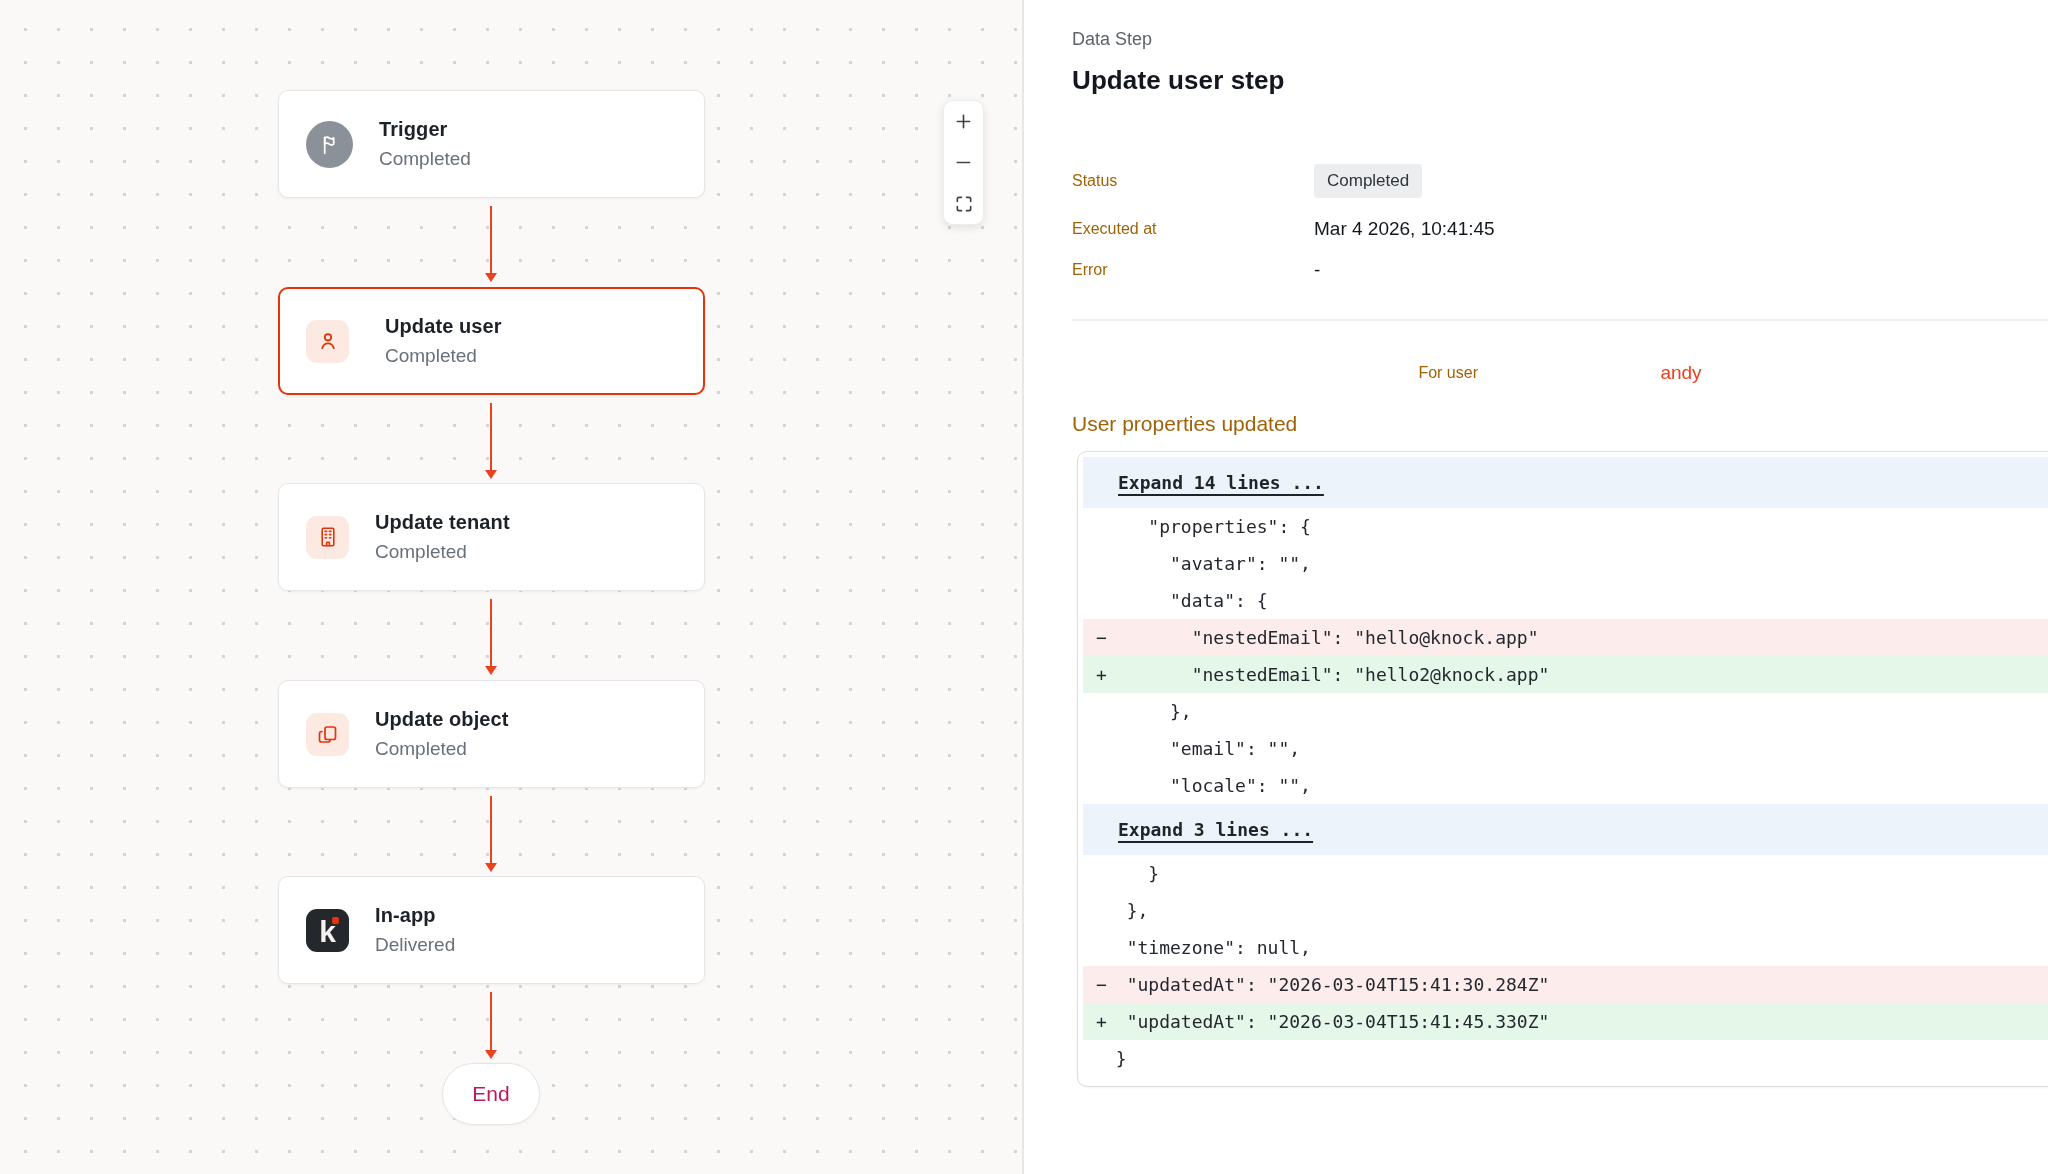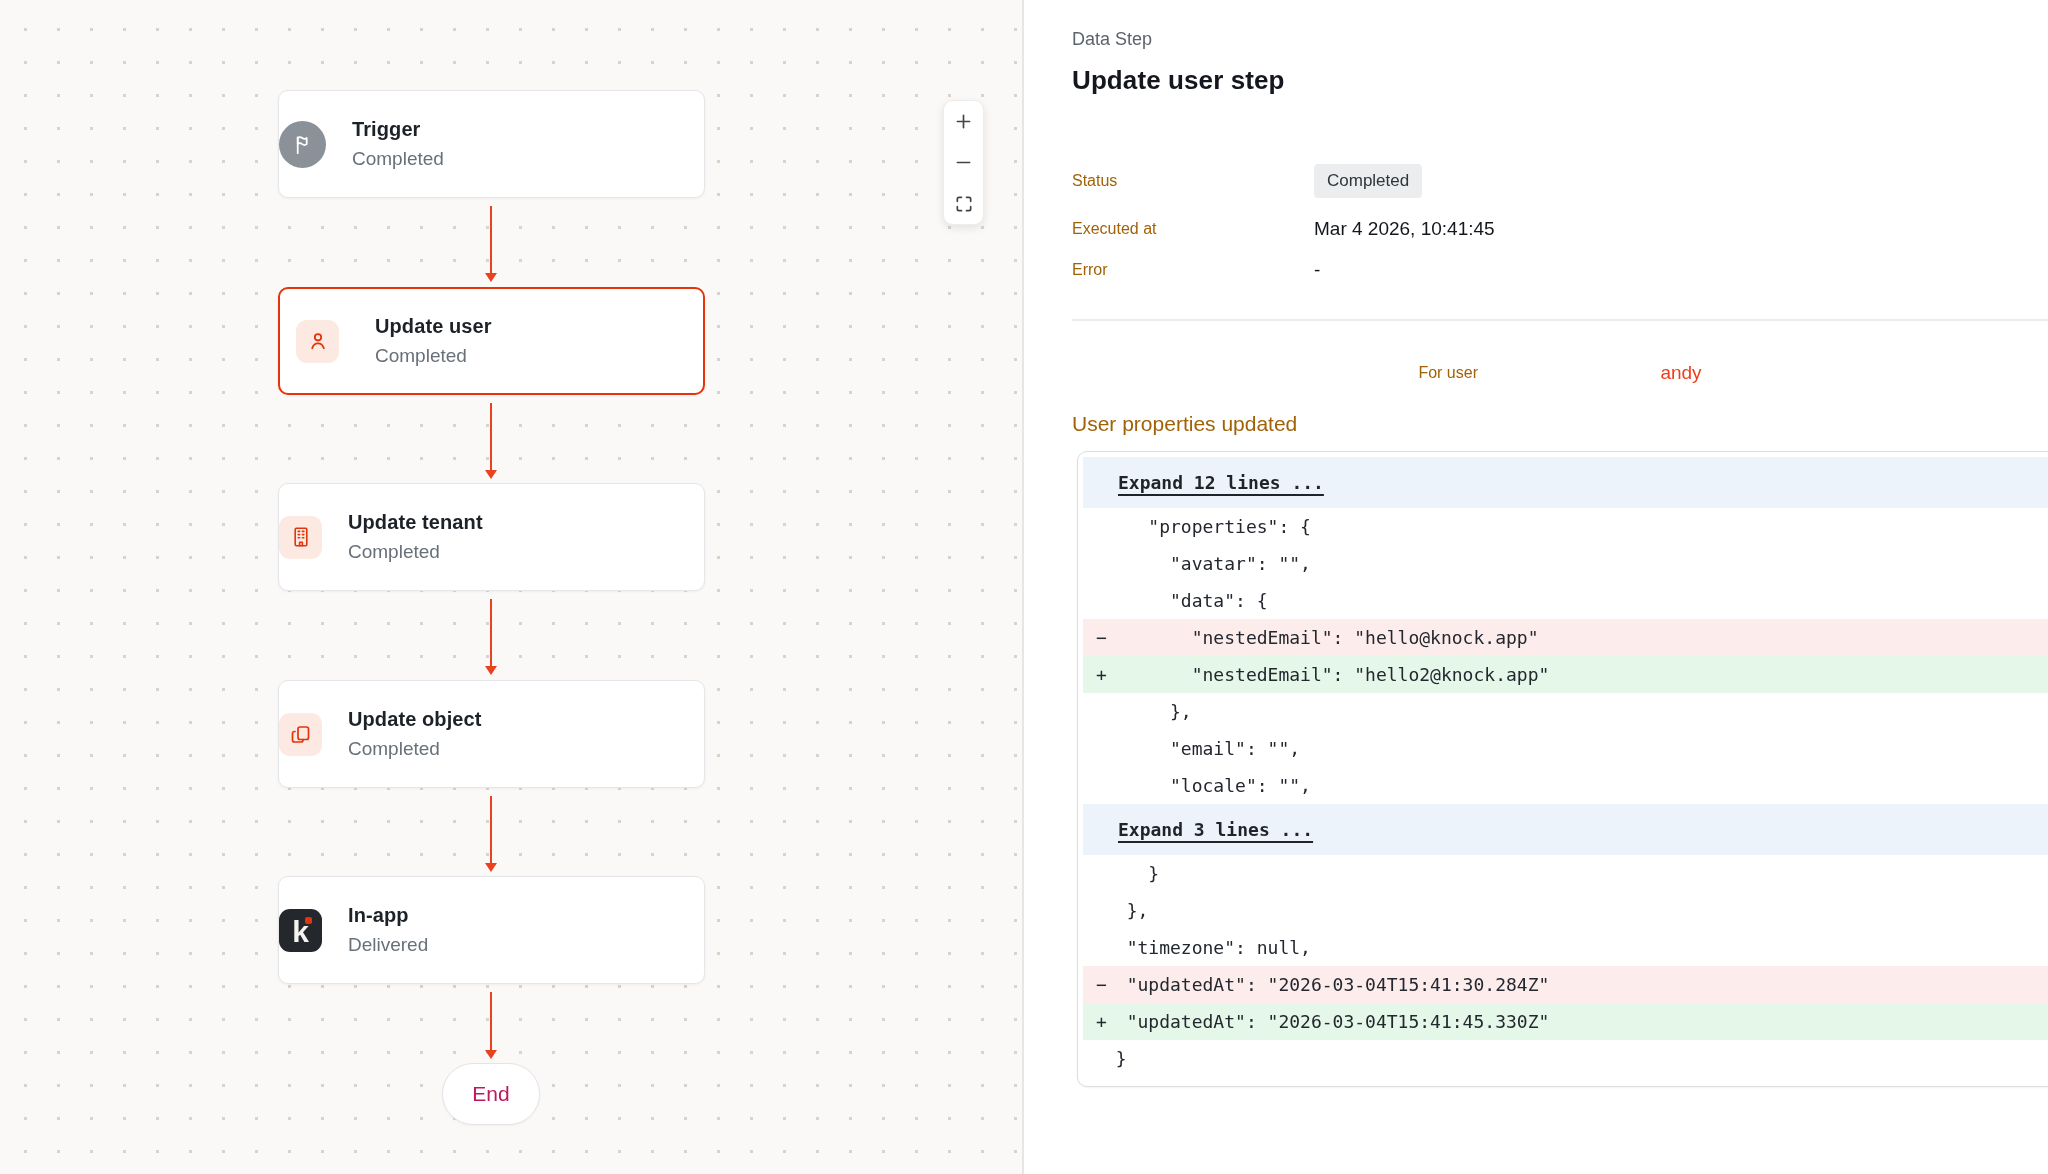--- a/index.html
+++ b/index.html
@@ -18,7 +18,7 @@
     position:absolute; left:278px; width:427px; height:108px;
     background:#ffffff; border:1px solid #e6e6e9; border-radius:10px;
     box-shadow:0 1px 3px rgba(25,25,35,.05);
-    display:flex; align-items:center; gap:26px;
+    display:flex; align-items:center; padding-left:27px; gap:26px;
   }
   .node.selected { border:2px solid #e4340b; padding-left:16px;gap:36px; }
   .icon-tile {

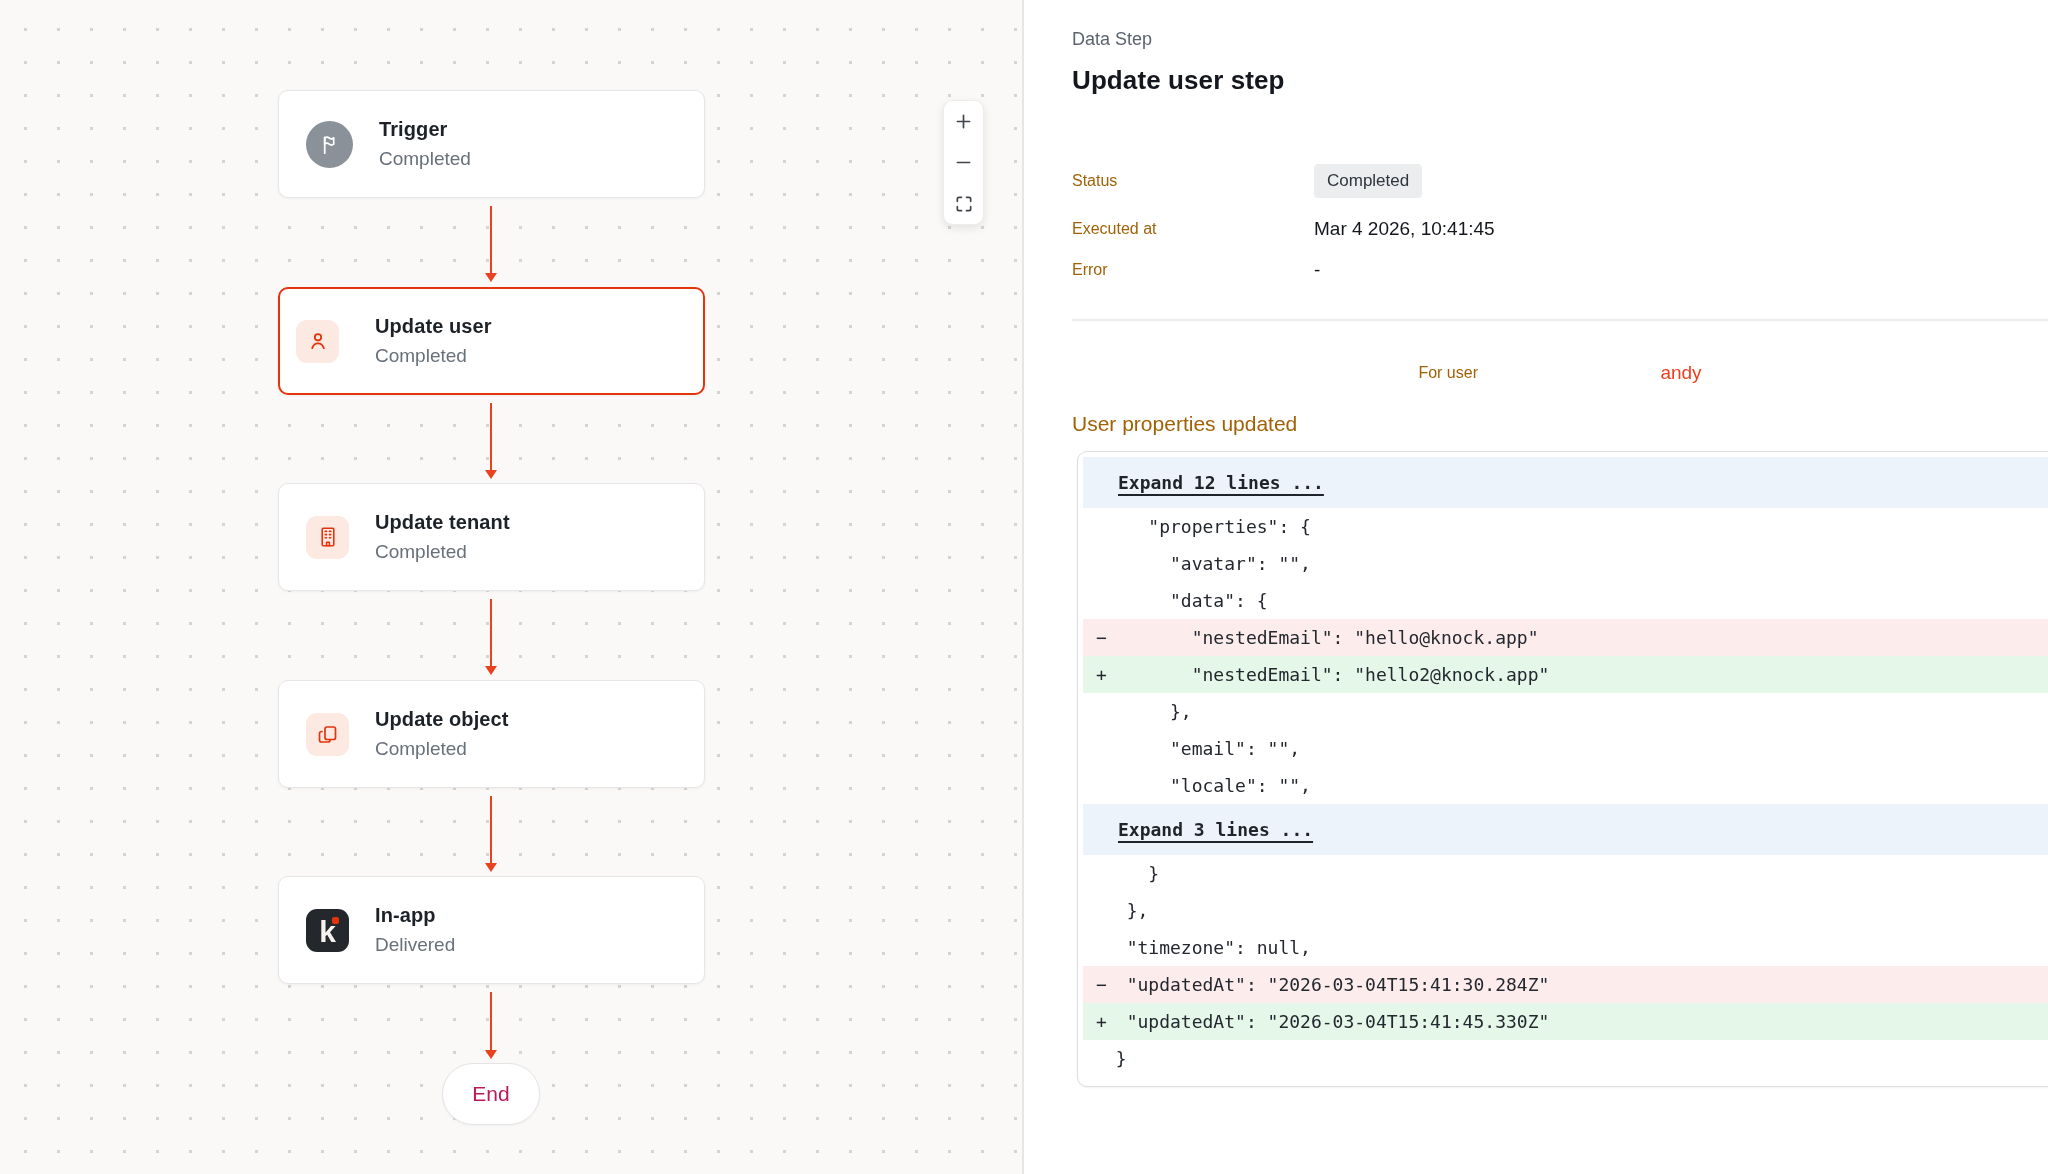--- a/index.html
+++ b/index.html
@@ -20,7 +20,7 @@
     box-shadow:0 1px 3px rgba(25,25,35,.05);
     display:flex; align-items:center; padding-left:27px; gap:26px;
   }
-  .node.selected { border:2px solid #e4340b; padding-left:16px;gap:36px; }
+  .node.selected { border:2px solid #e4340b; padding-left:26px;gap:36px; }
   .icon-tile {
     position:relative; width:43px; height:43px; border-radius:11px;
     background:#fce9e2; display:flex; align-items:center; justify-content:center; flex:none;

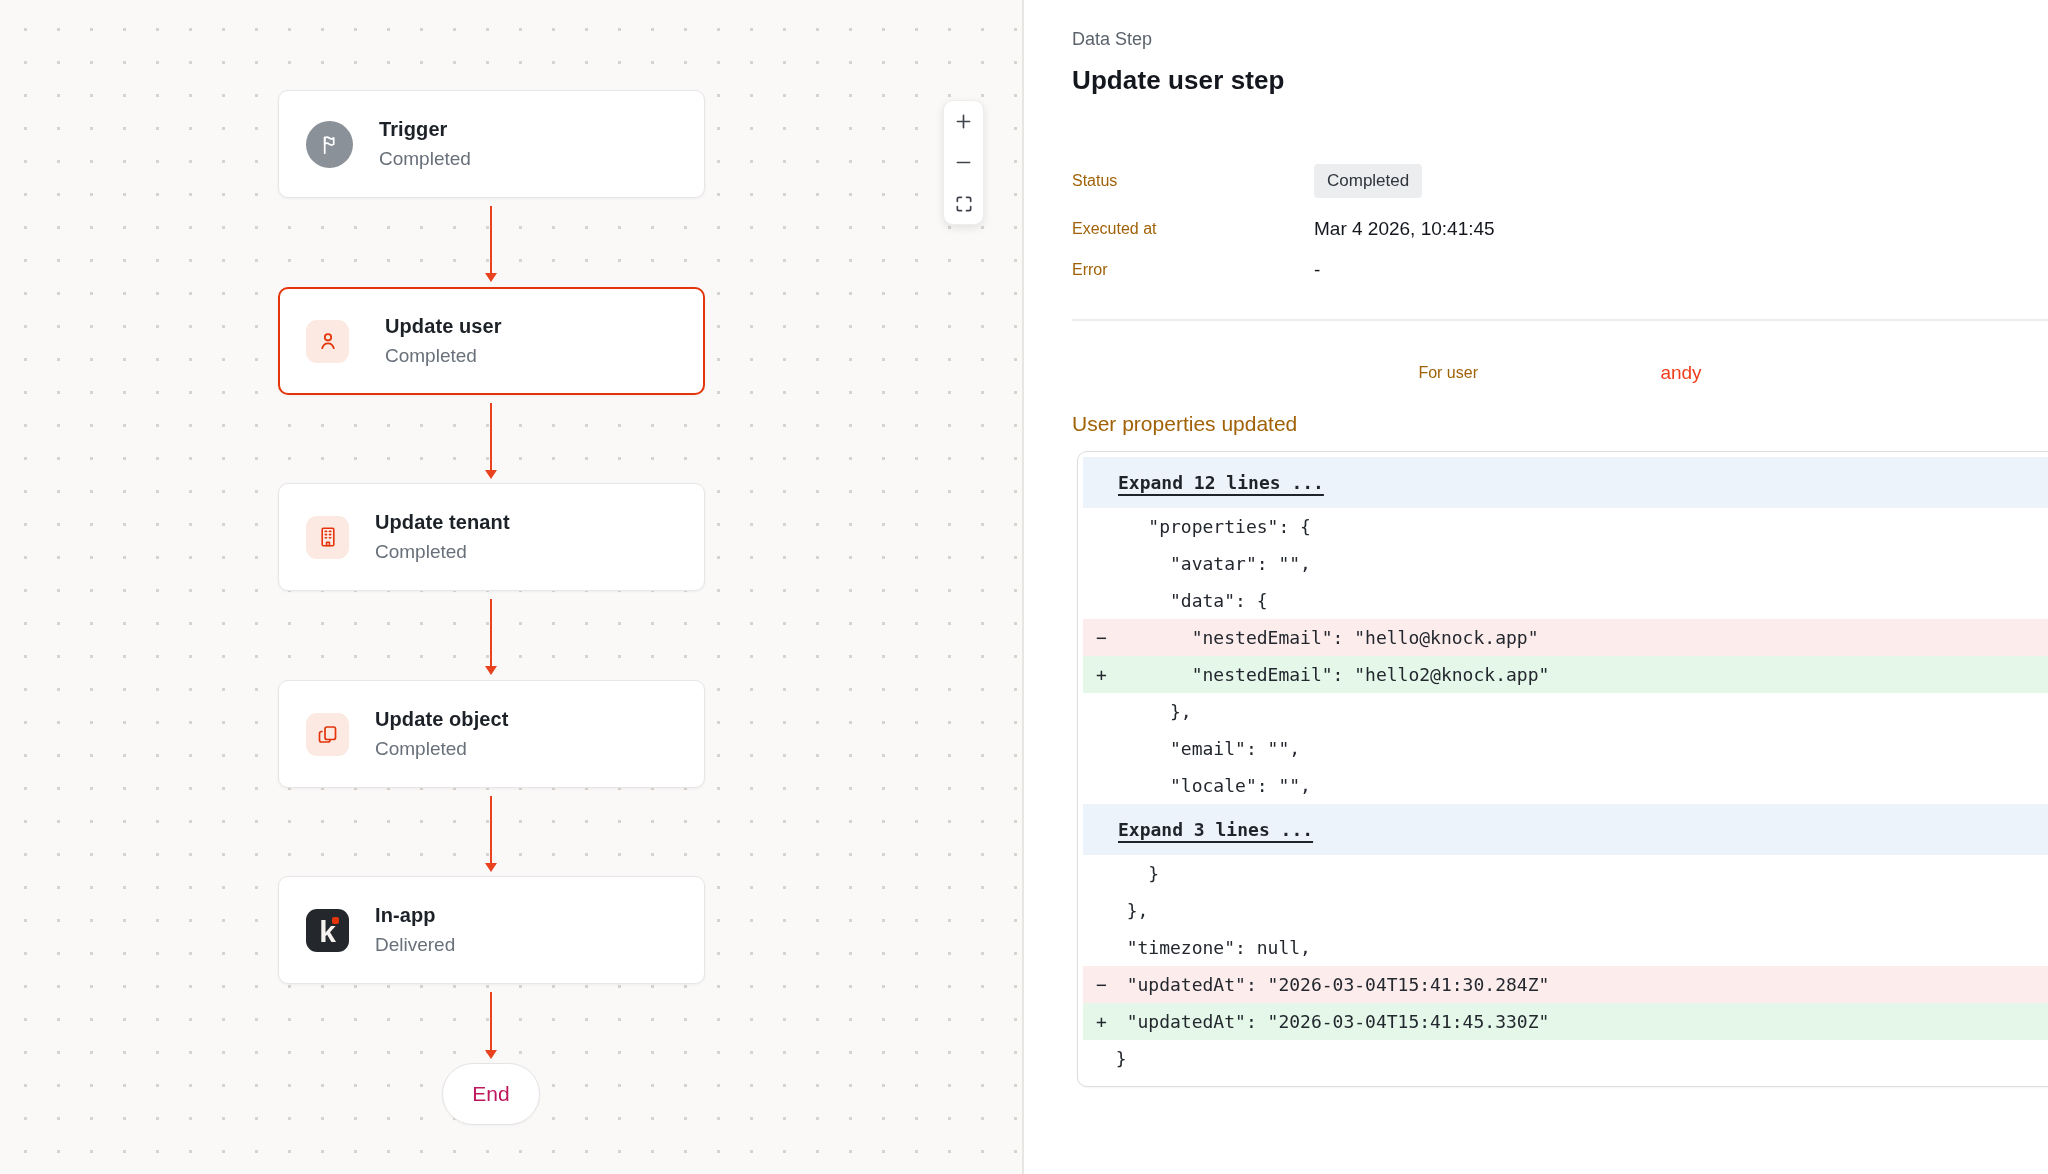--- a/index.html
+++ b/index.html
@@ -242,7 +242,7 @@
 
     <div class="codeblock">
       <div class="crow expand">
-          <span class="txt">Expand 12 lines ...</span>
+          <span class="txt">Expand 14 lines ...</span>
         </div>
       <div class="crow">
           <span class="gut"> </span>

